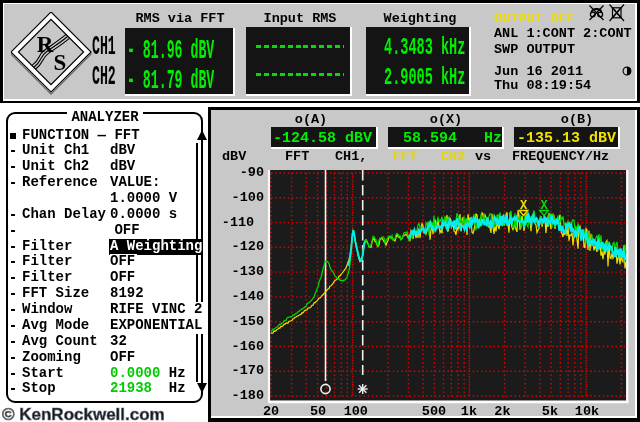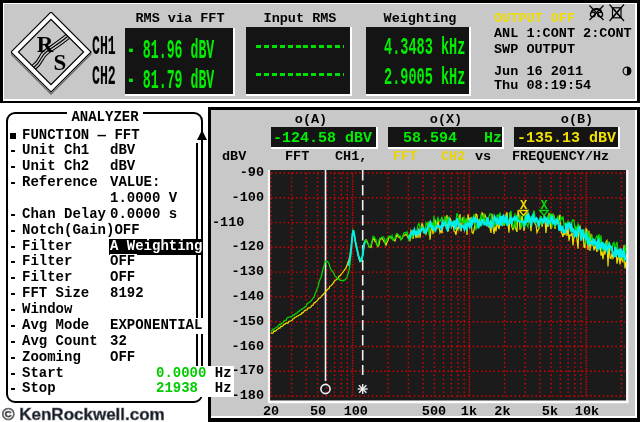--- a/index.html
+++ b/index.html
@@ -189,7 +189,7 @@
 <div class="mr" style="top:175.18px"><span class="bd"></span><span class="ml">Reference</span><span class="v">VALUE:</span></div>
 <div class="mr" style="top:191.04px"><span class="ml"></span><span class="v">1.0000 V</span></div>
 <div class="mr" style="top:206.90px"><span class="bd"></span><span class="ml">Chan Delay</span><span class="v">0.0000 s</span></div>
-<div class="mr" style="top:222.76px"><span class="bd"></span><span class="ml">Notch(Gain)</span><span style="position:absolute;left:114.4px">OFF</span></div>
+<div class="mr" style="top:222.76px"><span class="bd"></span><span style="position:absolute;left:114.4px">OFF</span></div>
 <div class="mr" style="top:238.62px"><span class="bd"></span><span class="ml">Filter</span><span class="v inv">A Weighting</span></div>
 <div class="mr" style="top:254.48px"><span class="bd"></span><span class="ml">Filter</span><span class="v">OFF</span></div>
 <div class="mr" style="top:270.34px"><span class="bd"></span><span class="ml">Filter</span><span class="v">OFF</span></div>

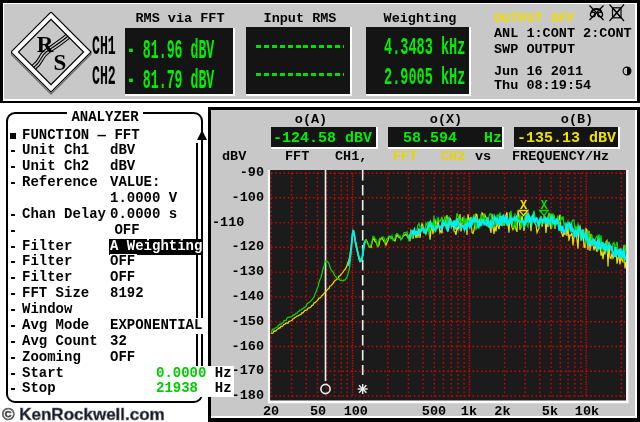--- a/index.html
+++ b/index.html
@@ -95,7 +95,7 @@
 <div class="t" style="left:512px;top:150px">FREQUENCY/Hz</div>
 <div class="t" style="left:212px;top:166.0px;width:52px;text-align:right">-90</div>
 <div class="t" style="left:212px;top:190.8px;width:52px;text-align:right">-100</div>
-<div class="t" style="left:212px;top:215.6px;width:52px;text-align:left">-110</div>
+<div class="t" style="left:212px;top:215.6px;width:52px;text-align:center">-110</div>
 <div class="t" style="left:212px;top:240.3px;width:52px;text-align:right">-120</div>
 <div class="t" style="left:212px;top:265.1px;width:52px;text-align:right">-130</div>
 <div class="t" style="left:212px;top:289.9px;width:52px;text-align:right">-140</div>

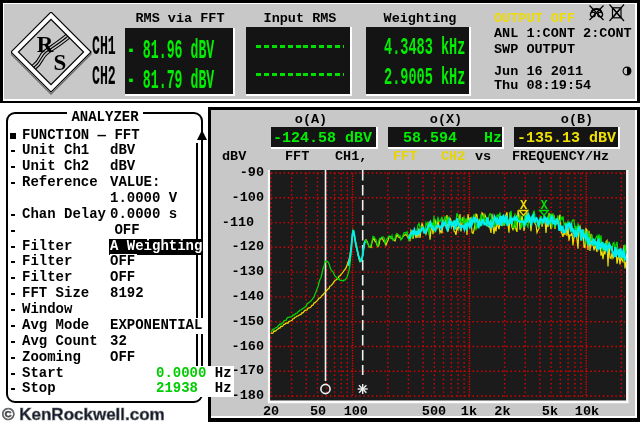--- a/index.html
+++ b/index.html
@@ -194,7 +194,7 @@
 <div class="mr" style="top:254.48px"><span class="bd"></span><span class="ml">Filter</span><span class="v">OFF</span></div>
 <div class="mr" style="top:270.34px"><span class="bd"></span><span class="ml">Filter</span><span class="v">OFF</span></div>
 <div class="mr" style="top:286.20px"><span class="bd"></span><span class="ml">FFT Size</span><span class="v">8192</span></div>
-<div class="mr" style="top:302.06px"><span class="bd"></span><span class="ml">Window</span></div>
+<div class="mr" style="top:302.06px"><span class="bd"></span><span class="ml">Window</span><span class="v">RIFE VINC 2</span></div>
 <div class="mr" style="top:317.92px"><span class="bd"></span><span class="ml">Avg Mode</span><span class="v">EXPONENTIAL</span></div>
 <div class="mr" style="top:333.78px"><span class="bd"></span><span class="ml">Avg Count</span><span class="v">32</span></div>
 <div class="mr" style="top:349.64px"><span class="bd"></span><span class="ml">Zooming</span><span class="v">OFF</span></div>

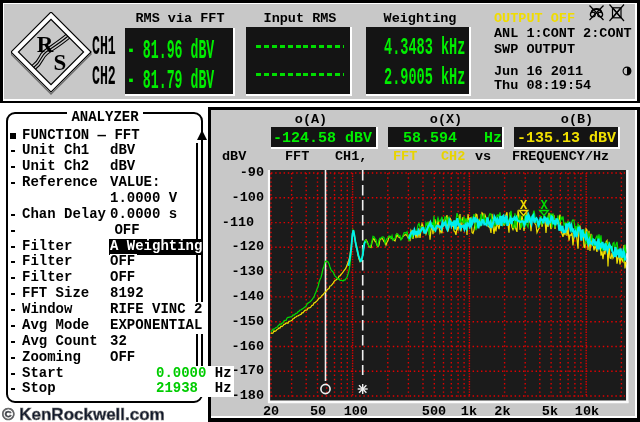--- a/index.html
+++ b/index.html
@@ -14,7 +14,7 @@
 .inv { background:#000; color:#fff; left:109px; padding:0 1px; }
 .bsq { position:absolute; left:10px; top:5px; width:6px; height:6px; background:#000; }
 .bd { position:absolute; left:11px; top:7px; width:4px; height:2px; background:#000; }
-i { font-style:normal; color:#00cc00;margin-left:46px; }
+i { font-style:normal; color:#00cc00; }
 </style></head>
 <body>
 

